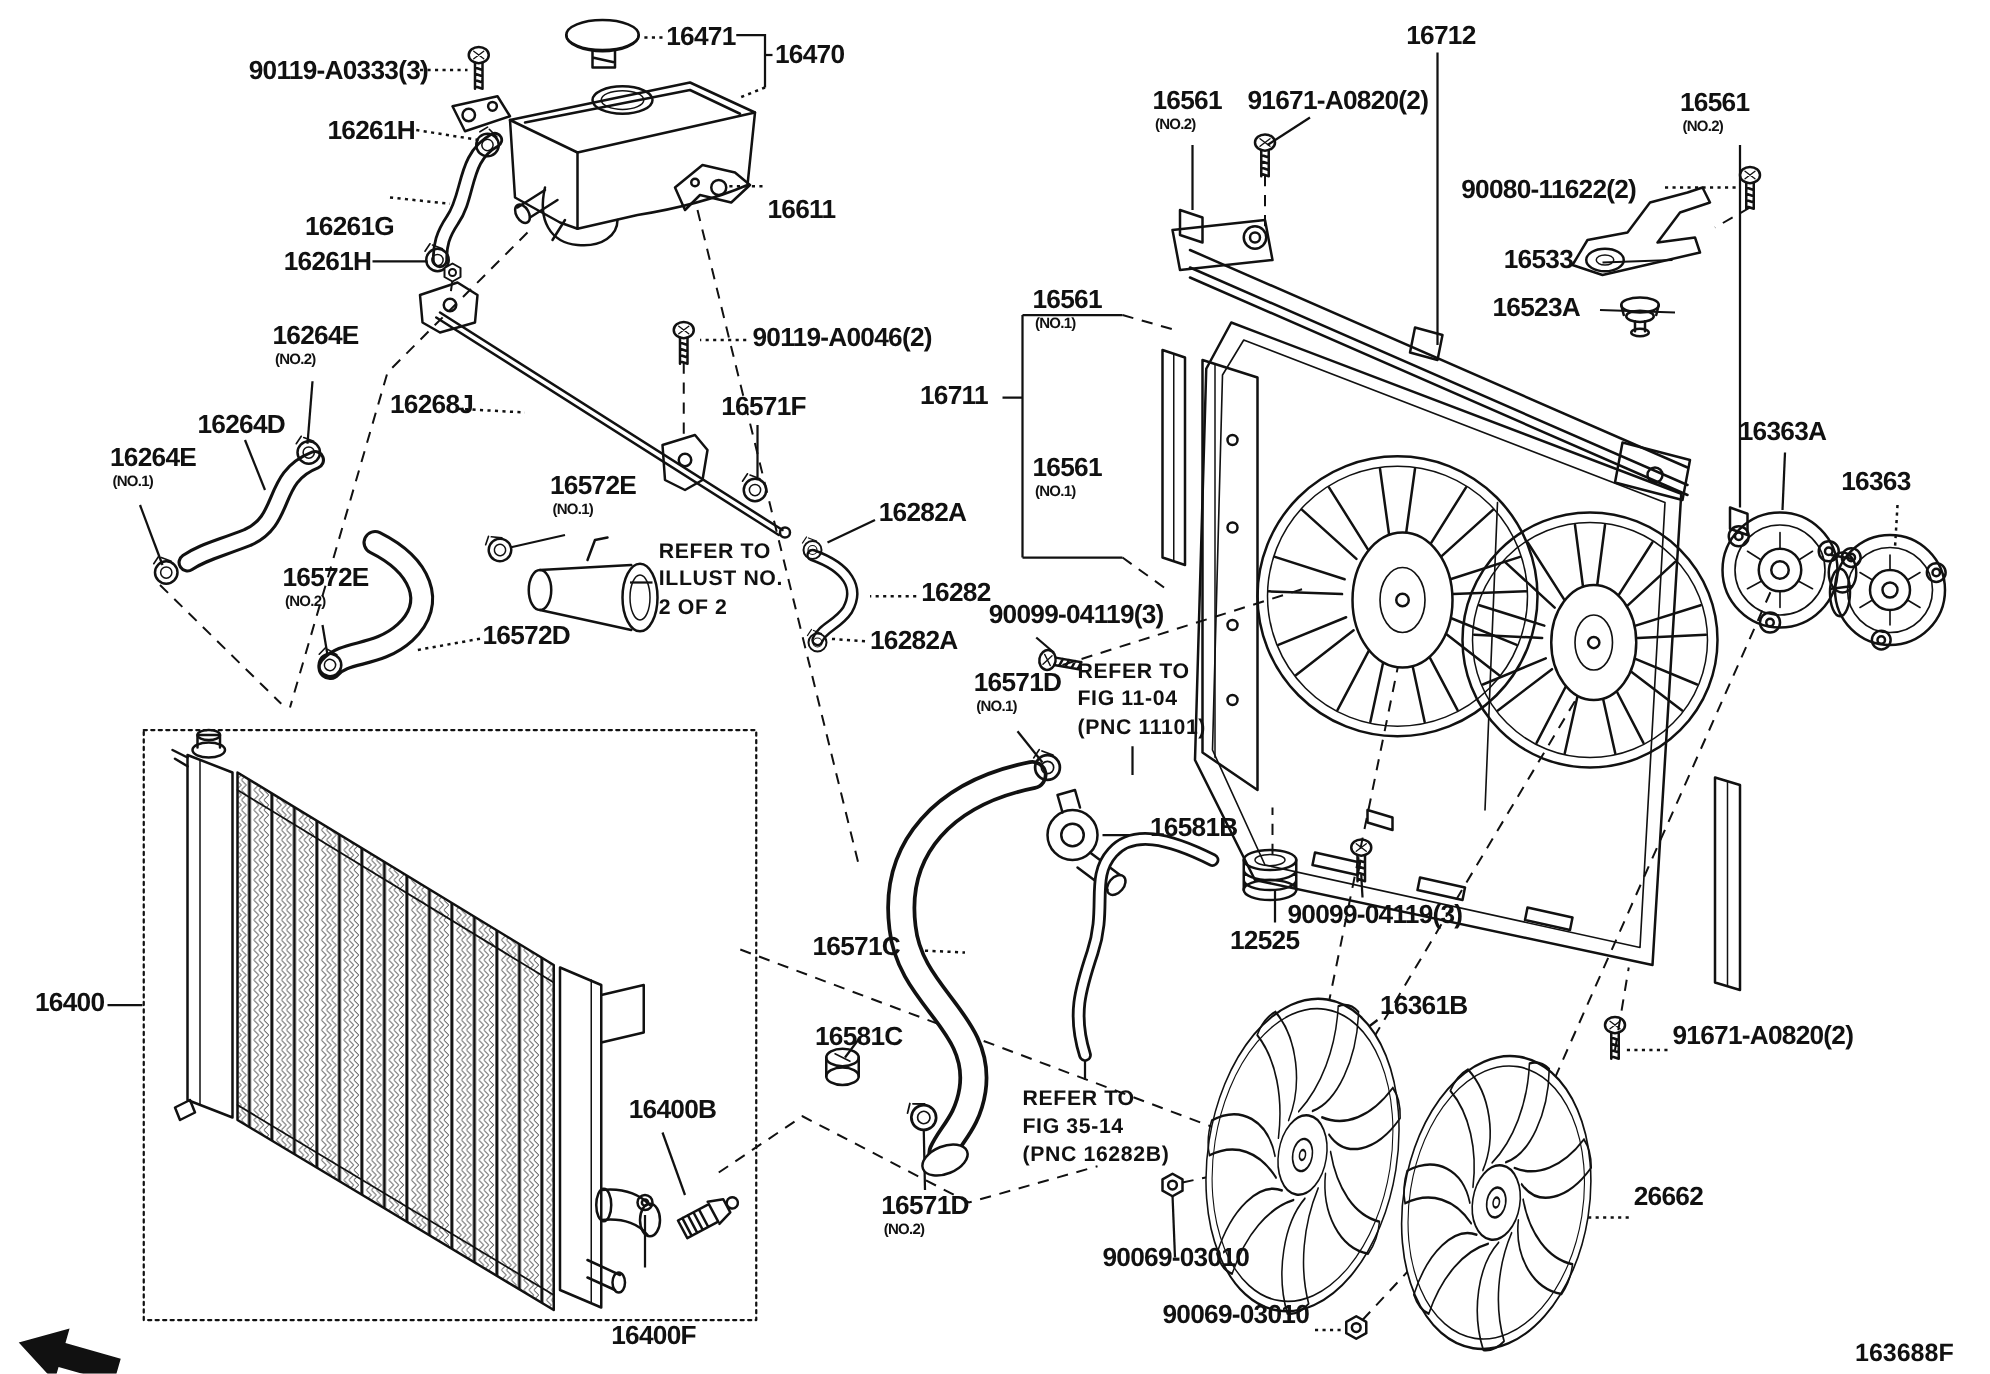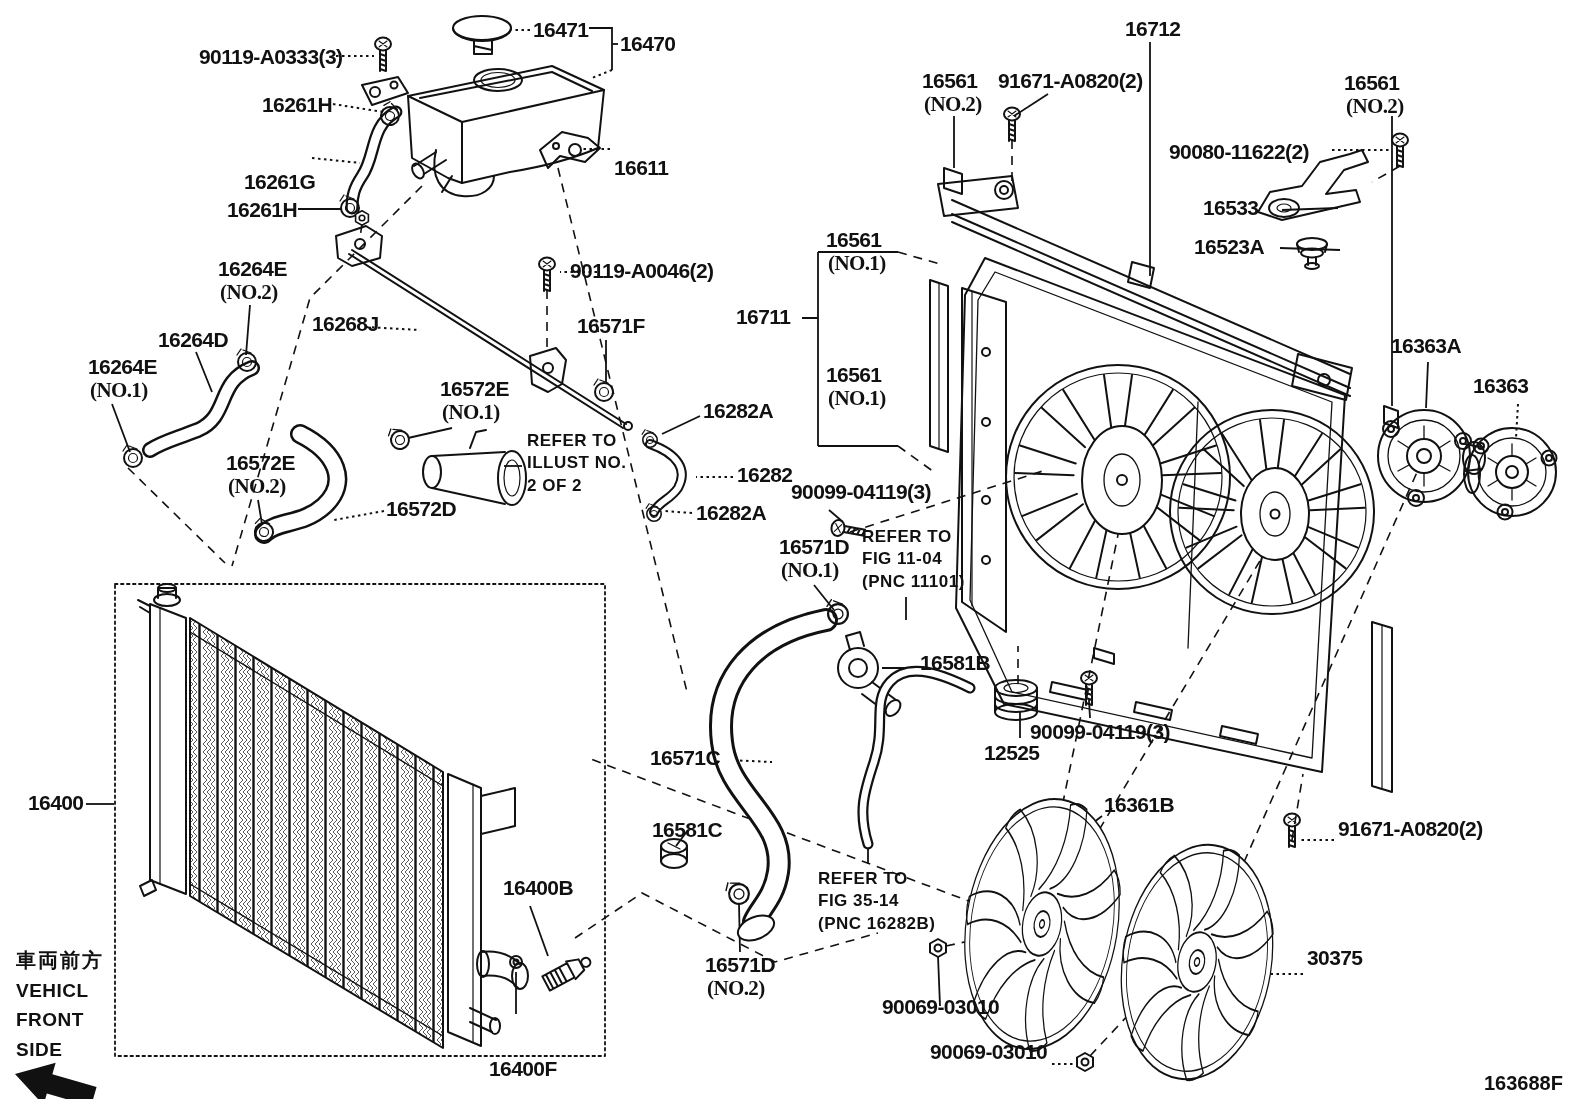--- a/index.html
+++ b/index.html
@@ -9,7 +9,7 @@
   #labels{position:absolute;left:0;top:0;width:100%;height:100%;}
   .lbl{position:absolute;font-weight:700;font-size:21px;line-height:1.08;letter-spacing:-0.6px;
        white-space:nowrap;color:#111;}
-  .lbl .sub{font-size:21px;font-weight:700;padding-left:2px;font-family:Liberation Serif, serif;}
+  .lbl .sub{font-size:12px;font-weight:700;padding-left:2px;}
   .lbl.ref{font-size:17px;letter-spacing:0.5px;line-height:1.32;}
   .corner{position:absolute;font-weight:700;font-size:19px;line-height:1.55;color:#111;letter-spacing:0.5px;}
   .corner .jp{font-size:20px;letter-spacing:2px;}

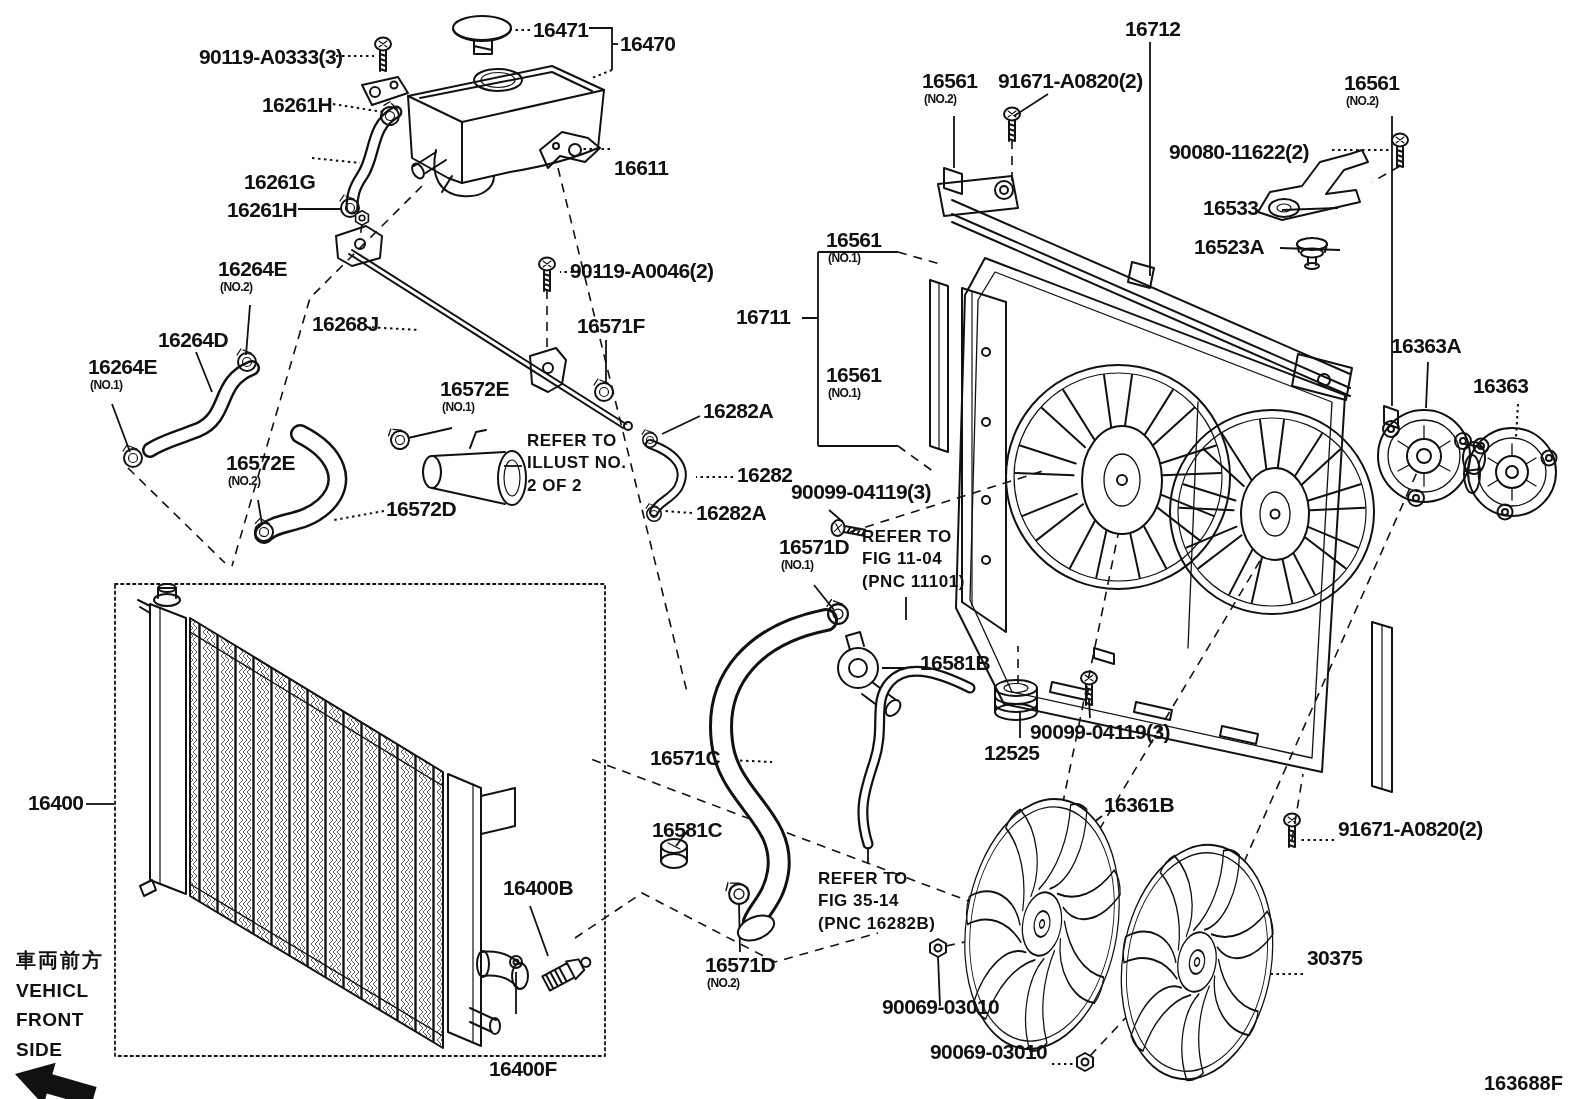--- a/index.html
+++ b/index.html
@@ -481,7 +481,7 @@
       <div class="lbl" style="left: 158px; top: 329px;">16264D</div>
       <div class="lbl" style="left: 88px; top: 356px;">16264E<div class="sub">(NO.1)</div></div>
       <div class="lbl" style="left: 312px; top: 313px;">16268J</div>
-      <div class="lbl" style="left: 570px; top: 260px; text-align: center;">90119-A0046(2)</div>
+      <div class="lbl" style="left: 602px; top: 260px; text-align: center;">90119-A0046(2)</div>
       <div class="lbl" style="left: 577px; top: 315px;">16571F</div>
       <div class="lbl" style="left: 440px; top: 378px;">16572E<div class="sub">(NO.1)</div></div>
       <div class="lbl" style="left: 226px; top: 452px;">16572E<div class="sub">(NO.2)</div></div>

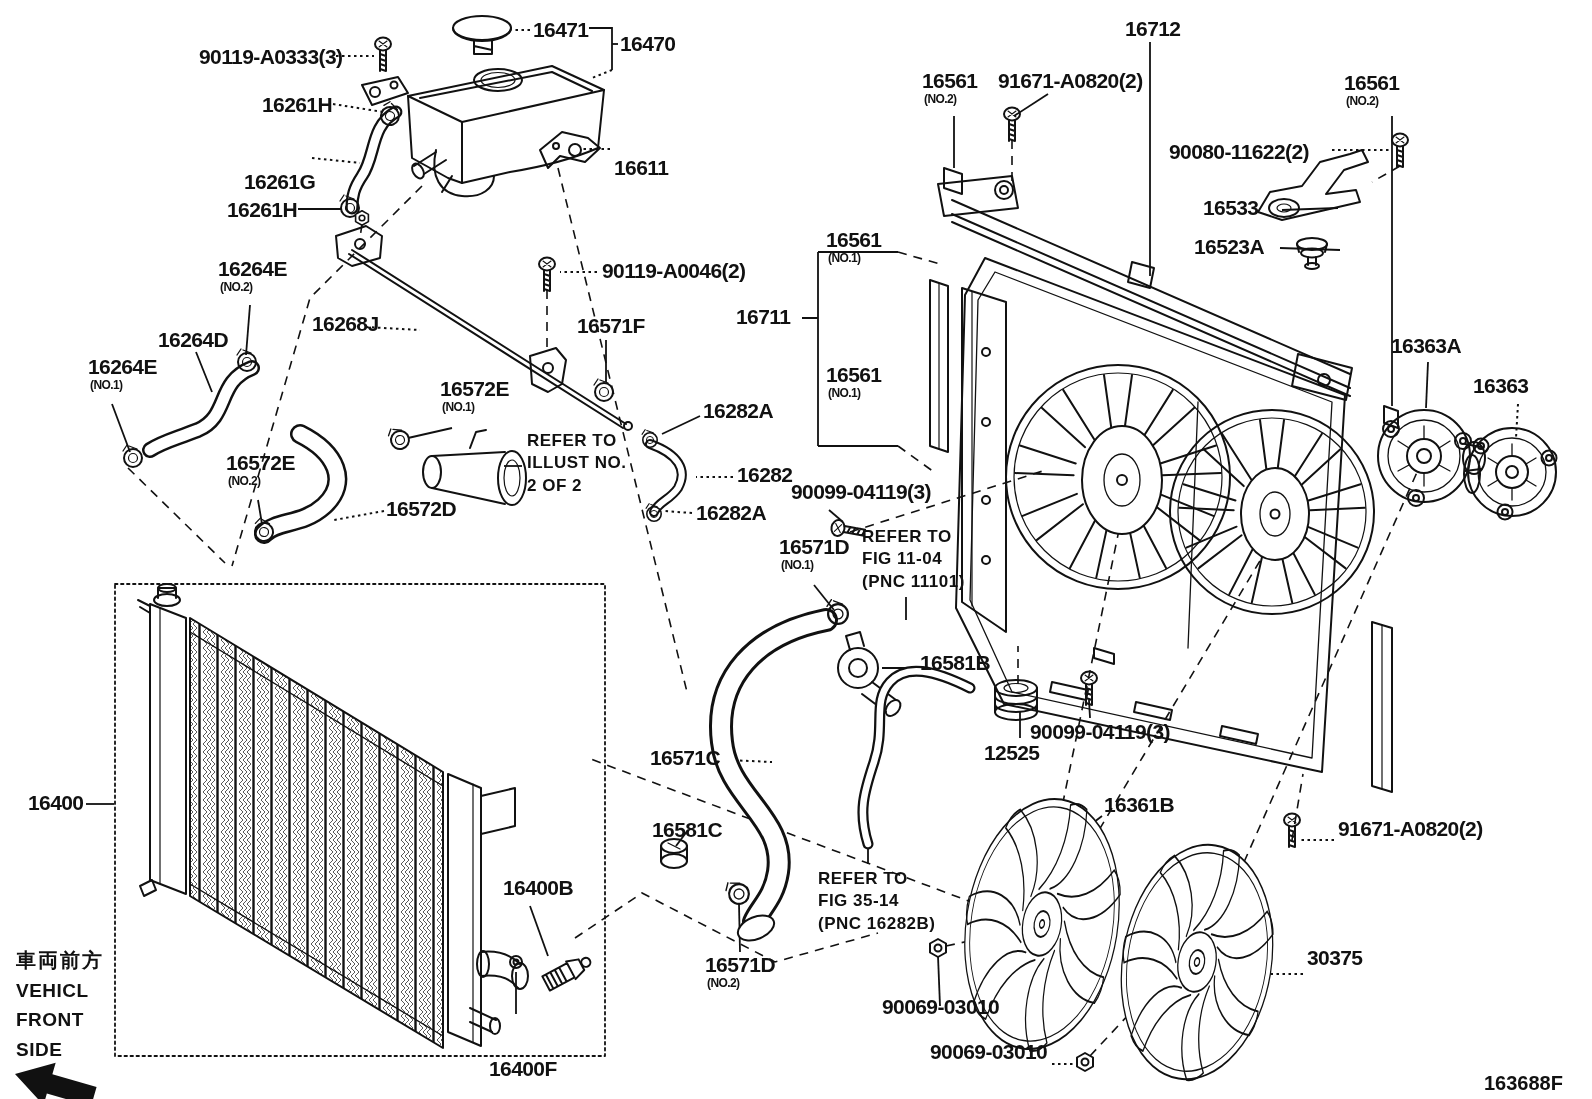--- a/index.html
+++ b/index.html
@@ -534,15 +534,9 @@
       <div class="lbl" style="left: 930px; top: 1041px;">90069-03010</div>
     </div>
 
-<div class="corner" style="left:16px;top:945px">
-  <div class="jp">車両前方</div>
-  <div>VEHICL</div>
-  <div>FRONT</div>
-  <div>SIDE</div>
+
+<div class="code" style="left:1484px;top:1072px">163688F</div>
+
 </div>
 
-<div class="code" style="left:1484px;top:1072px">163688F</div>
-
-</div>
-
 </body></html>

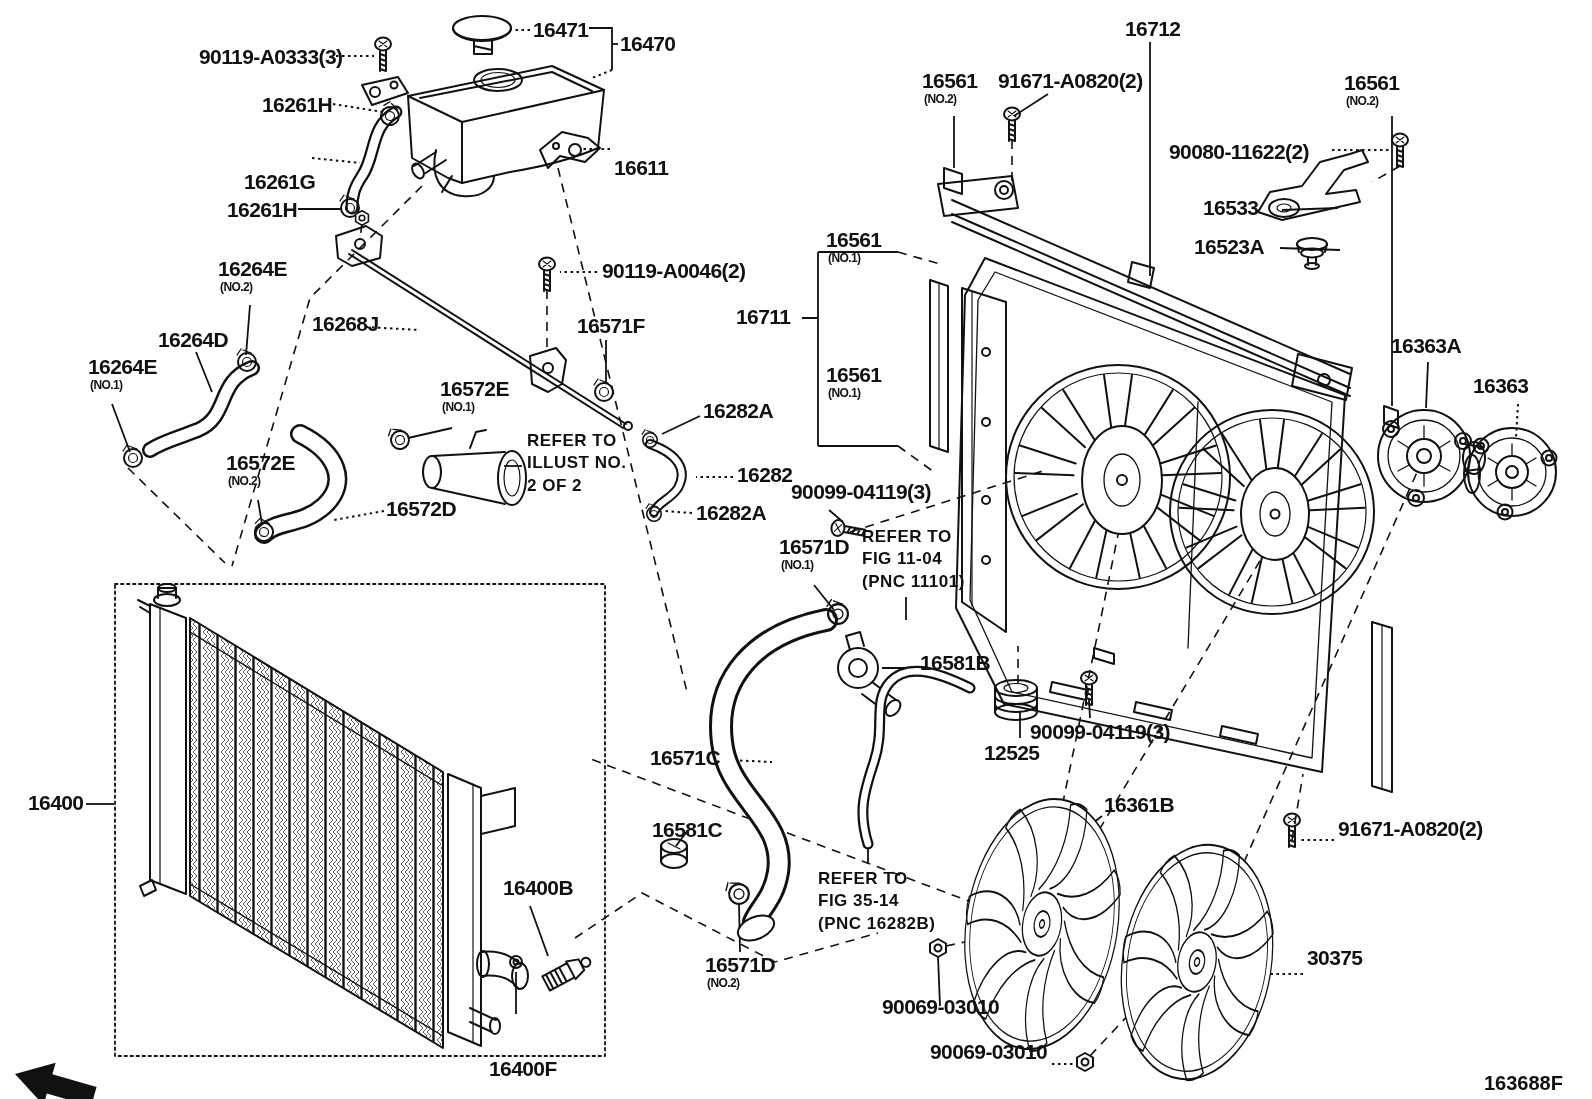--- a/index.html
+++ b/index.html
@@ -528,7 +528,7 @@
       <div class="lbl" style="left: 1391px; top: 335px;">16363A</div>
       <div class="lbl" style="left: 1473px; top: 375px;">16363</div>
       <div class="lbl" style="left: 1104px; top: 794px;">16361B</div>
-      <div class="lbl" style="left: 1307px; top: 947px;">30375</div>
+      <div class="lbl" style="left: 1307px; top: 947px;">26662</div>
       <div class="lbl" style="left: 1338px; top: 818px;">91671-A0820(2)</div>
       <div class="lbl" style="left: 882px; top: 996px;">90069-03010</div>
       <div class="lbl" style="left: 930px; top: 1041px;">90069-03010</div>

